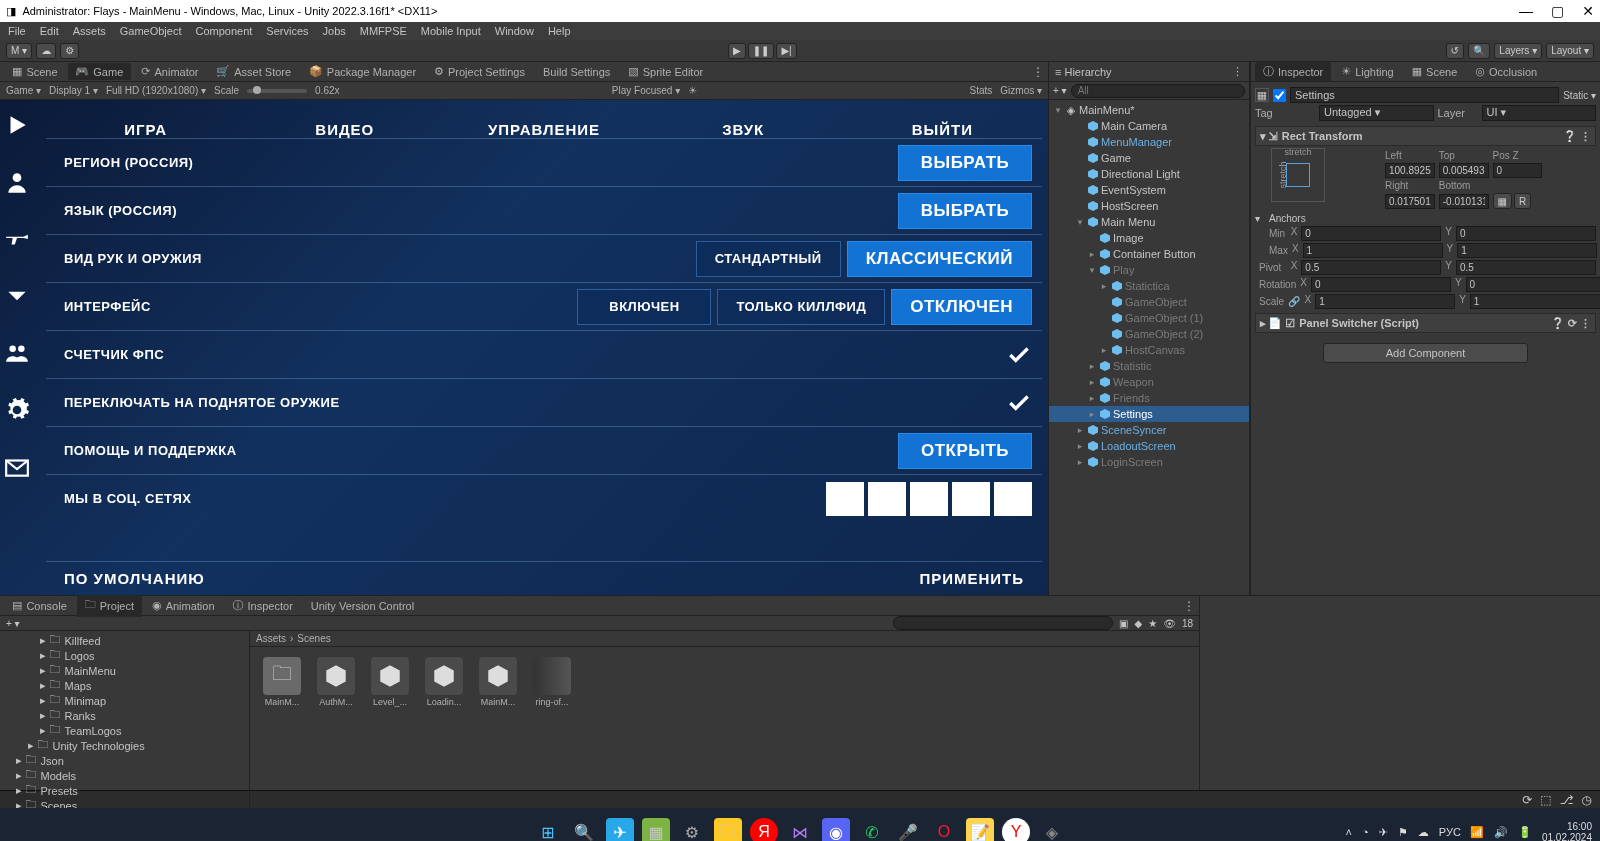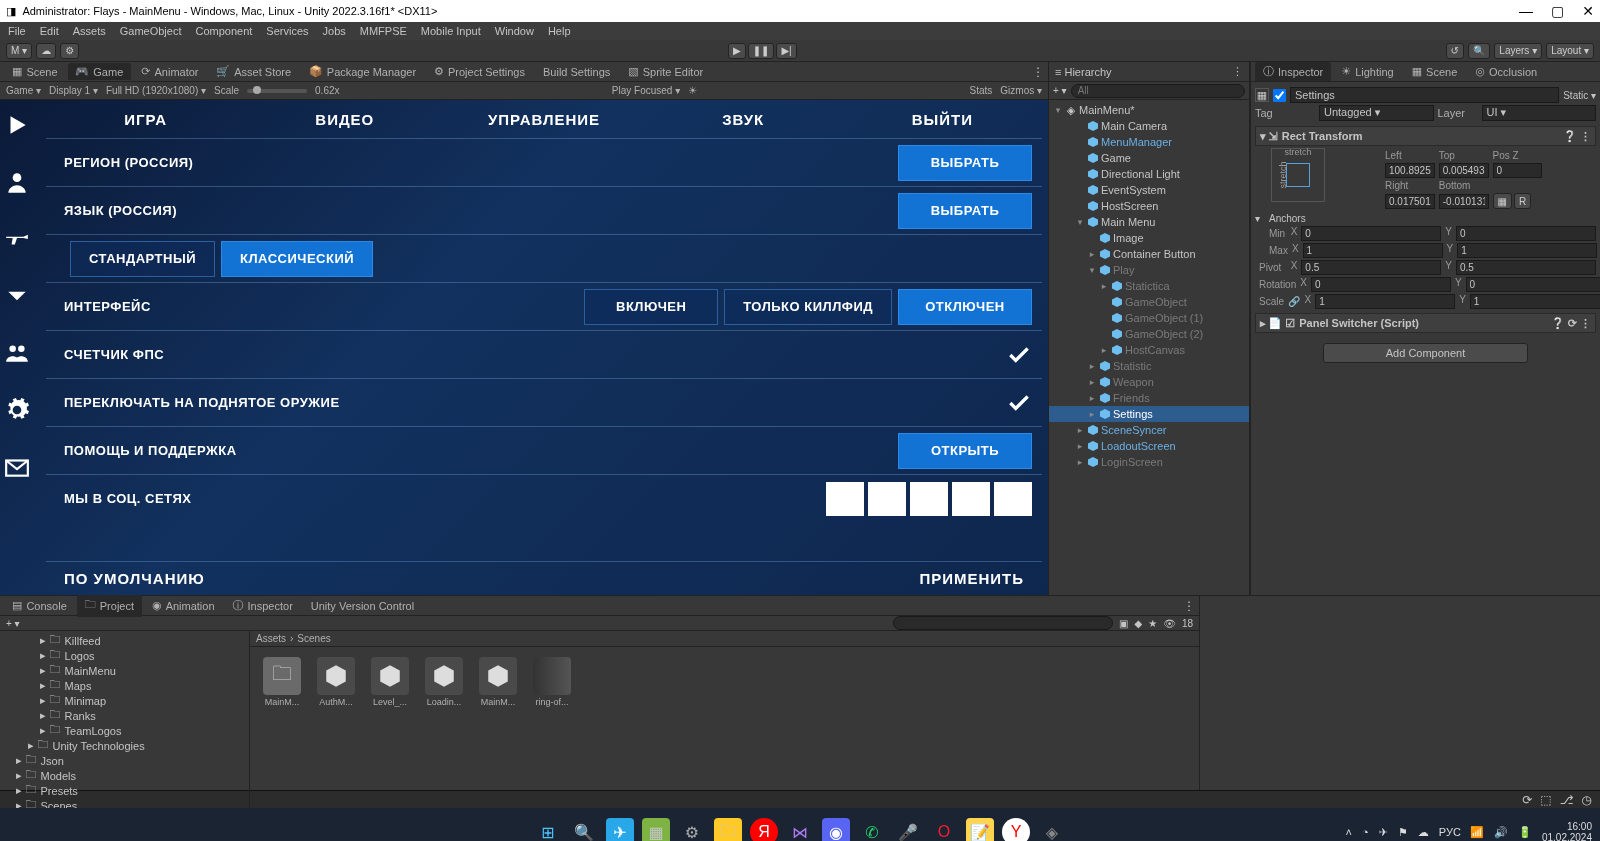--- a/index.html
+++ b/index.html
@@ -34,7 +34,7 @@
 .game-inner { position:absolute; left:46px; right:6px; top:0; bottom:0; display:flex; flex-direction:column;}
 .sideicons { position:absolute; left:4px; top:12px; display:flex; flex-direction:column; gap:28px; color:#fff; }
 .sideicons svg { width:26px; height:26px; fill:#fff; }
-.top-tabs { display:flex; height:38px; align-items:center; }
+.top-tabs { display:flex; height:38px; align-items:flex-end; }
 .top-tabs span { flex:1; text-align:center; color:#fff; font-weight:700; letter-spacing:1px; font-size:15px; }
 .opt-rows { flex:1; display:flex; flex-direction:column; }
 .opt-row { height:48px; border-top:1px solid rgba(120,170,220,0.35); display:flex; align-items:center; padding:0 10px 0 18px; color:#fff; font-weight:700; font-size:13px; letter-spacing:0.5px;}

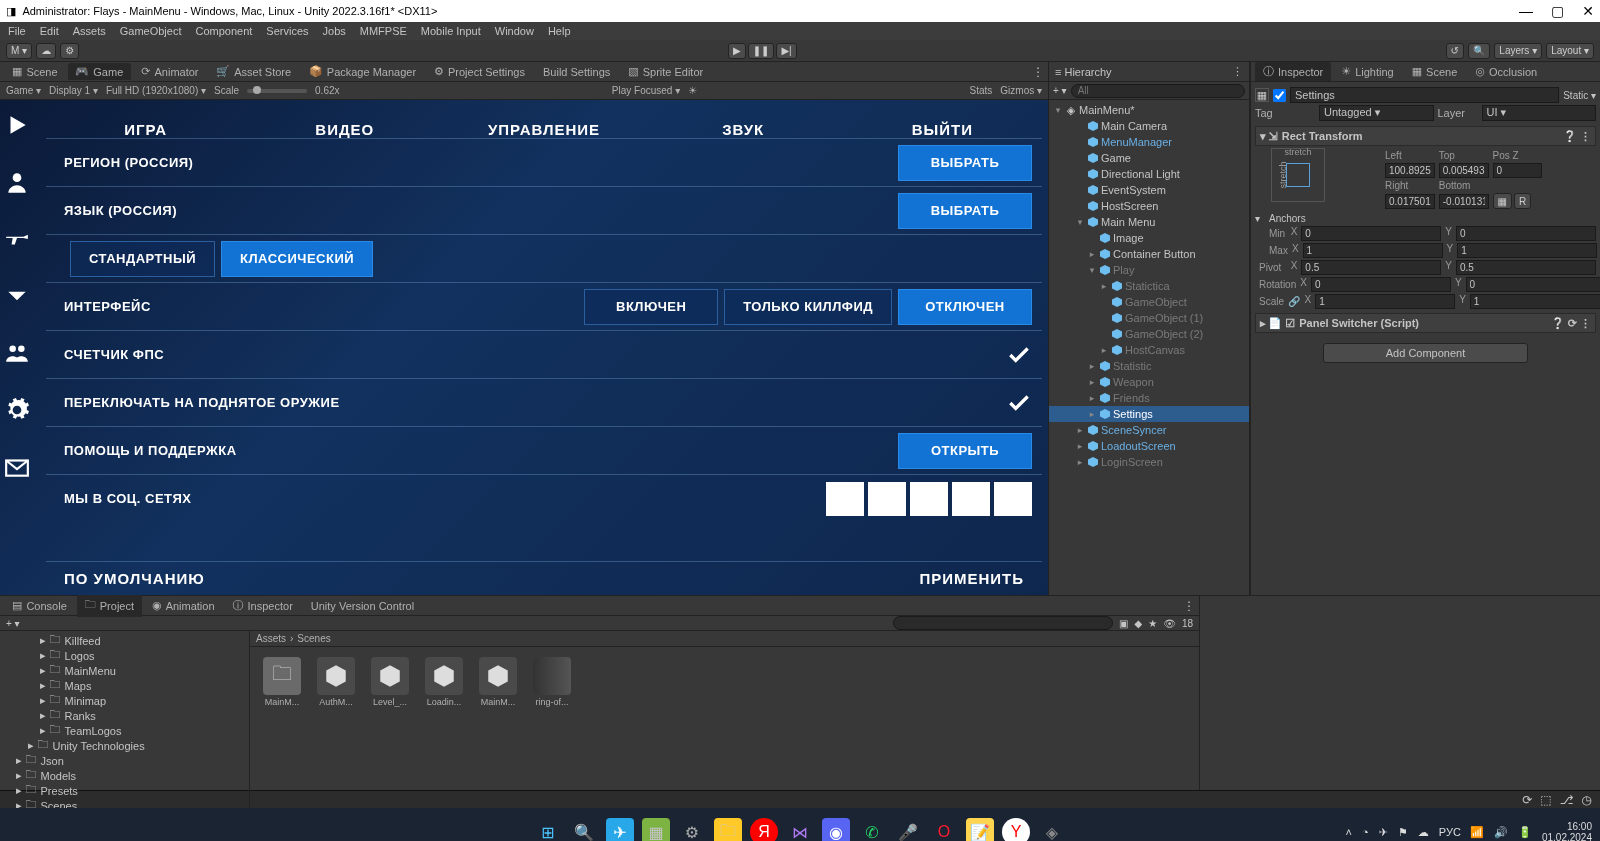--- a/index.html
+++ b/index.html
@@ -39,7 +39,7 @@
 .opt-rows { flex:1; display:flex; flex-direction:column; }
 .opt-row { height:48px; border-top:1px solid rgba(120,170,220,0.35); display:flex; align-items:center; padding:0 10px 0 18px; color:#fff; font-weight:700; font-size:13px; letter-spacing:0.5px;}
 .opt-row .lbl { flex:1; }
-.btn-blue { background:#1273d4; height:36px; min-width:134px; padding:0 18px; color:#fff; font-weight:700; font-size:13px; display:flex; align-items:center; justify-content:center; margin-left:6px; border:1px solid #2a8ae6;}
+.btn-blue { background:#1273d4; height:36px; min-width:134px; padding:0 18px; color:#fff; font-weight:700; font-size:17px; display:flex; align-items:center; justify-content:center; margin-left:6px; border:1px solid #2a8ae6;}
 .btn-outline { background:rgba(14,43,92,0.6); border:1px solid #2a5fa0; height:36px; min-width:134px; padding:0 18px; color:#fff; font-weight:700; font-size:13px; display:flex; align-items:center; justify-content:center; margin-left:6px;}
 .check { width:26px; height:26px; }
 .check svg { width:26px; height:26px; stroke:#fff; stroke-width:3; fill:none; }

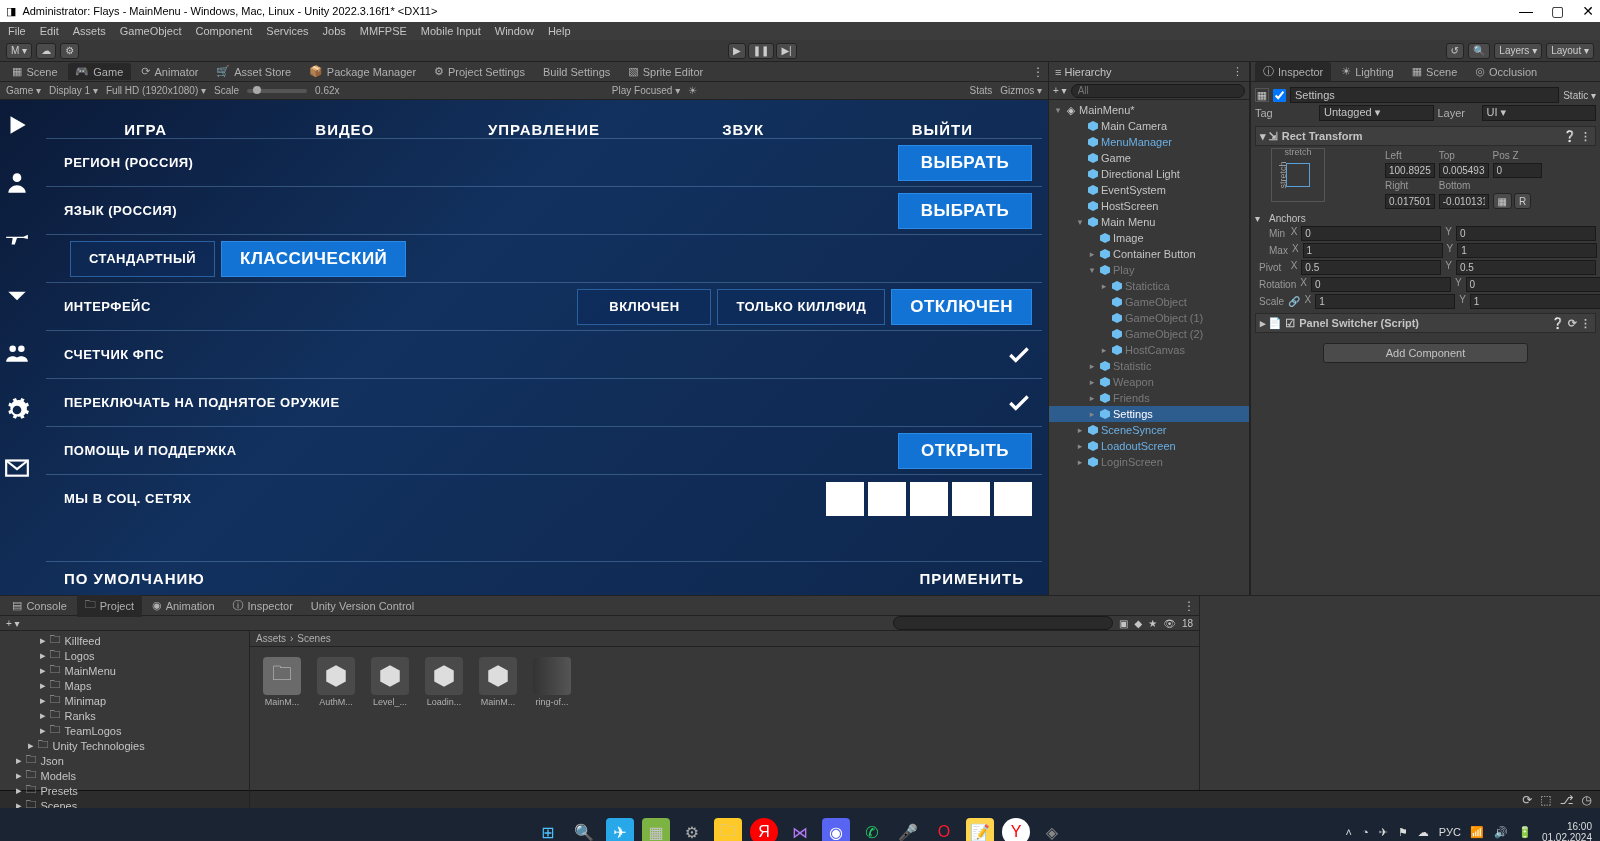--- a/index.html
+++ b/index.html
@@ -257,6 +257,7 @@
               <div class="btn-blue">ВЫБРАТЬ</div>
             </div>
             <div class="opt-row">
+              <span class="lbl">ВИД РУК И ОРУЖИЯ</span>
               <div class="btn-outline">СТАНДАРТНЫЙ</div>
               <div class="btn-blue">КЛАССИЧЕСКИЙ</div>
             </div>

